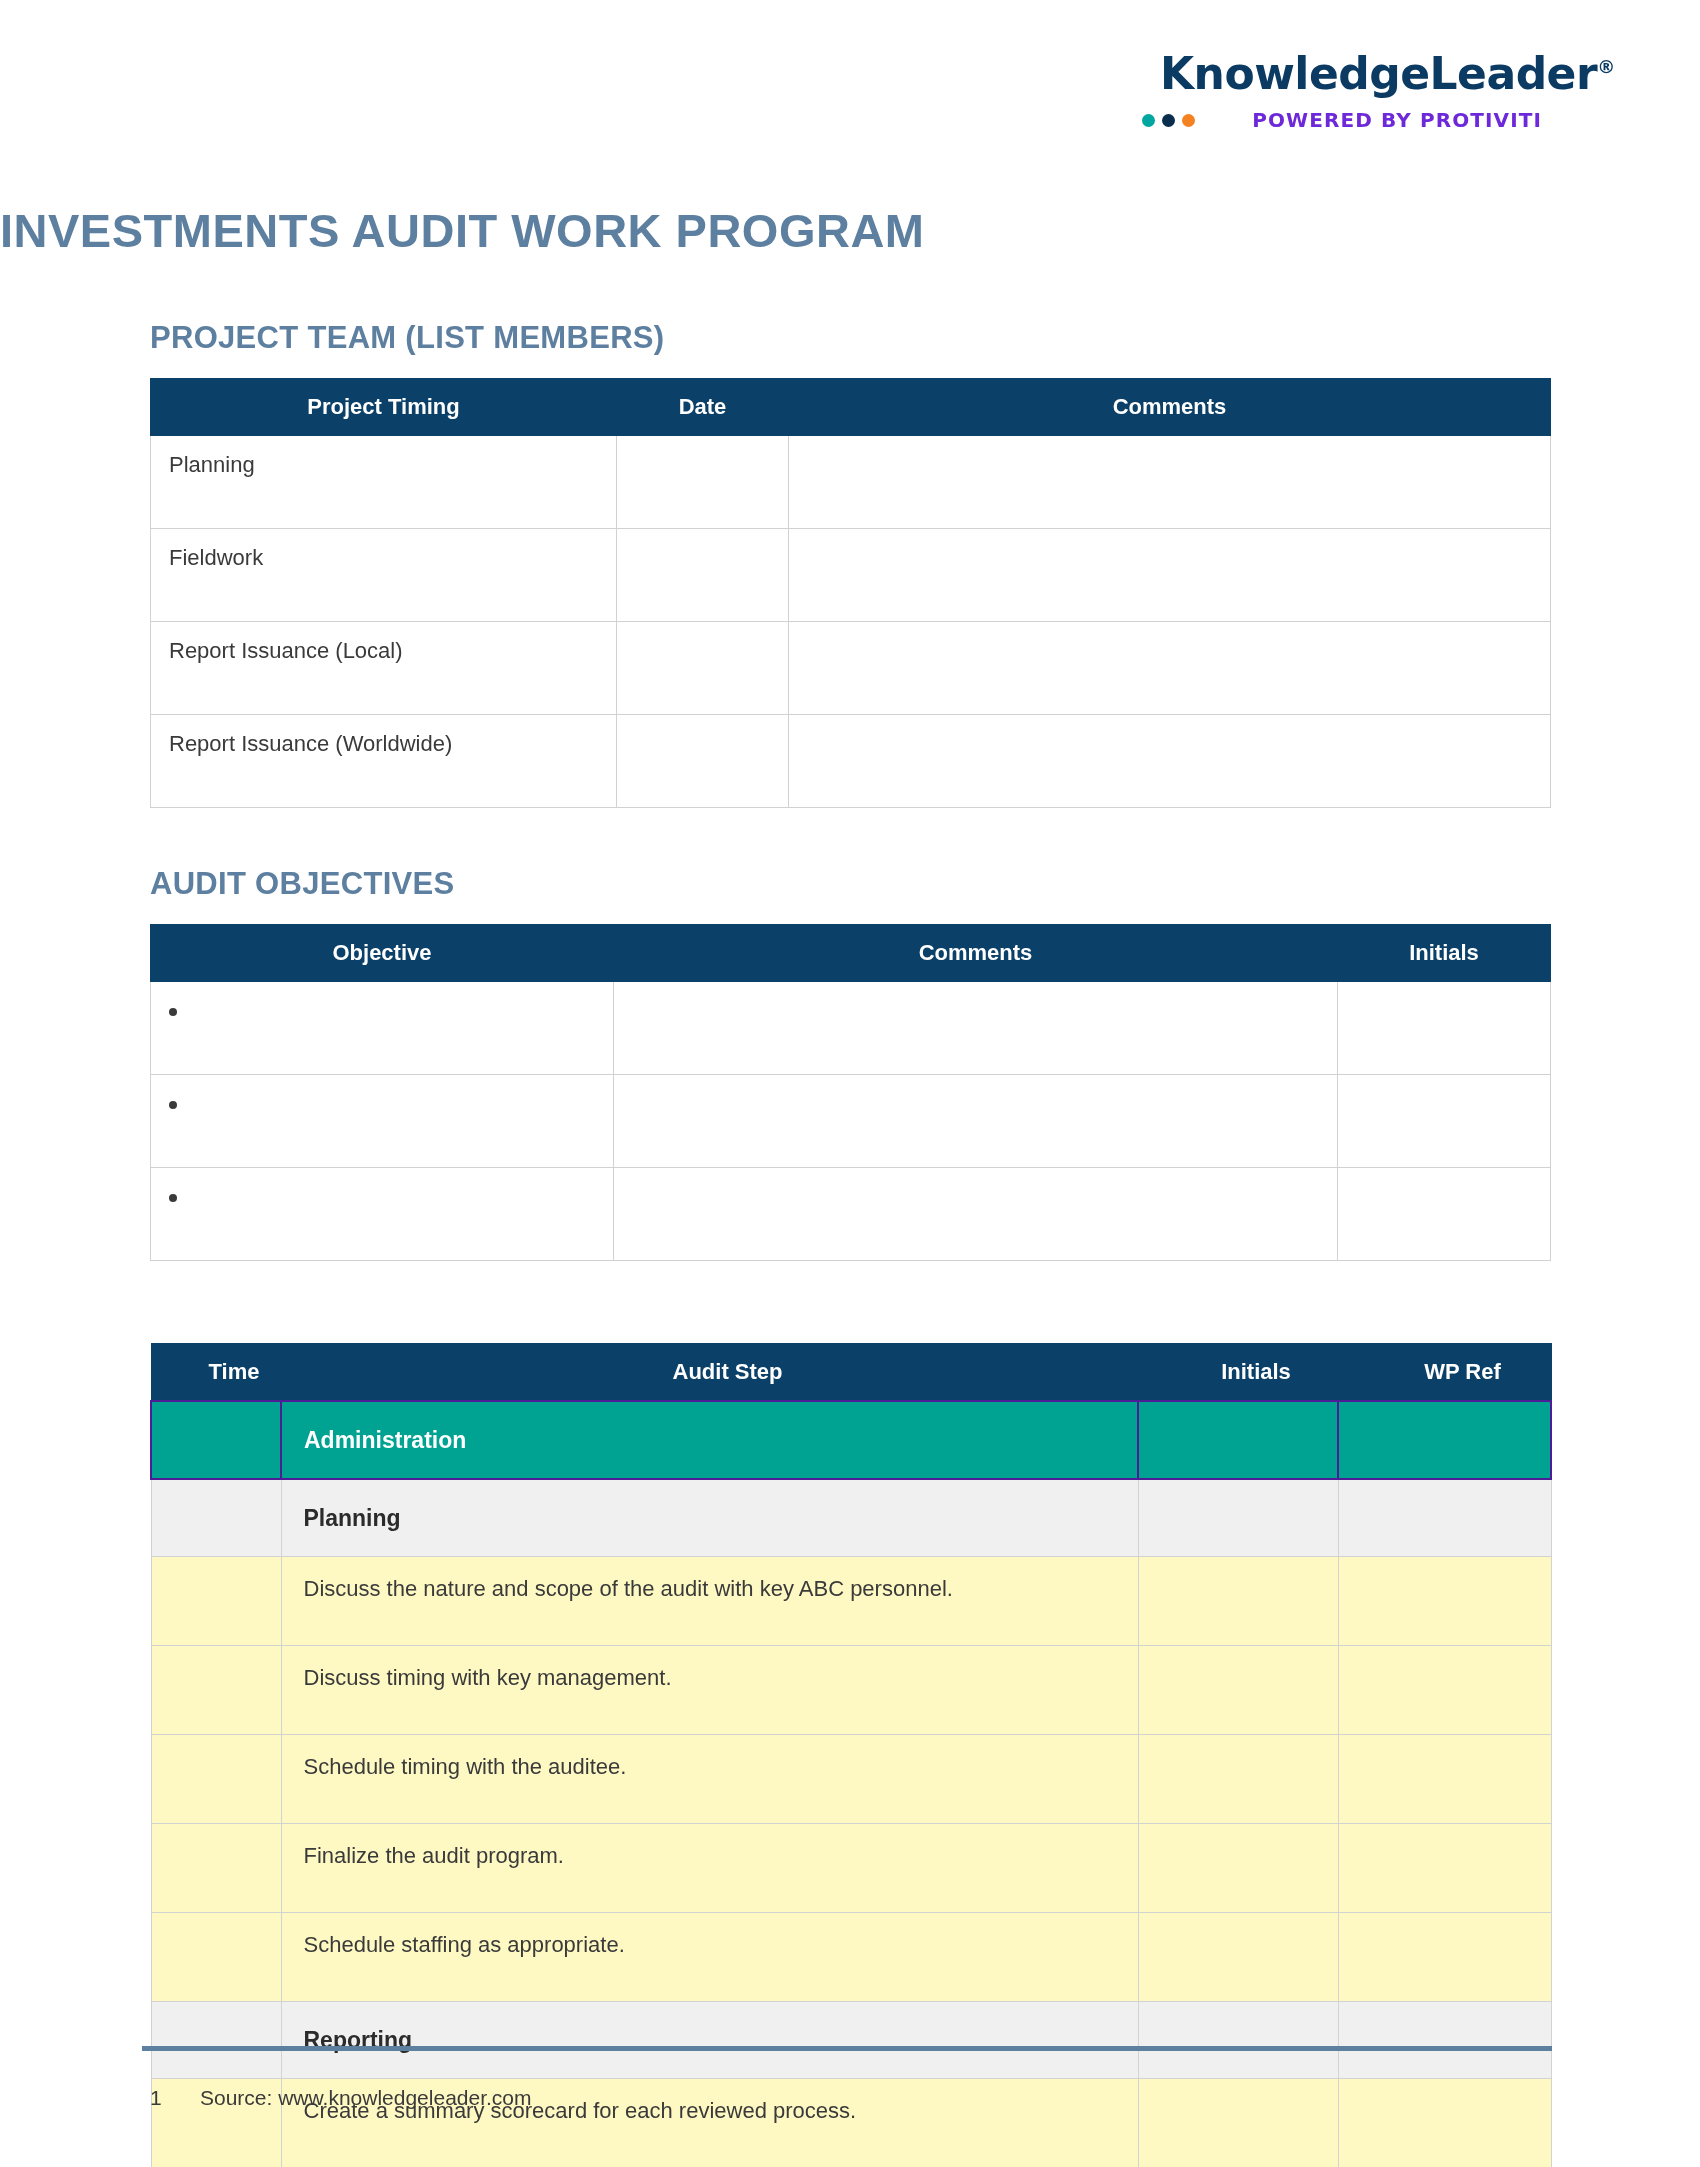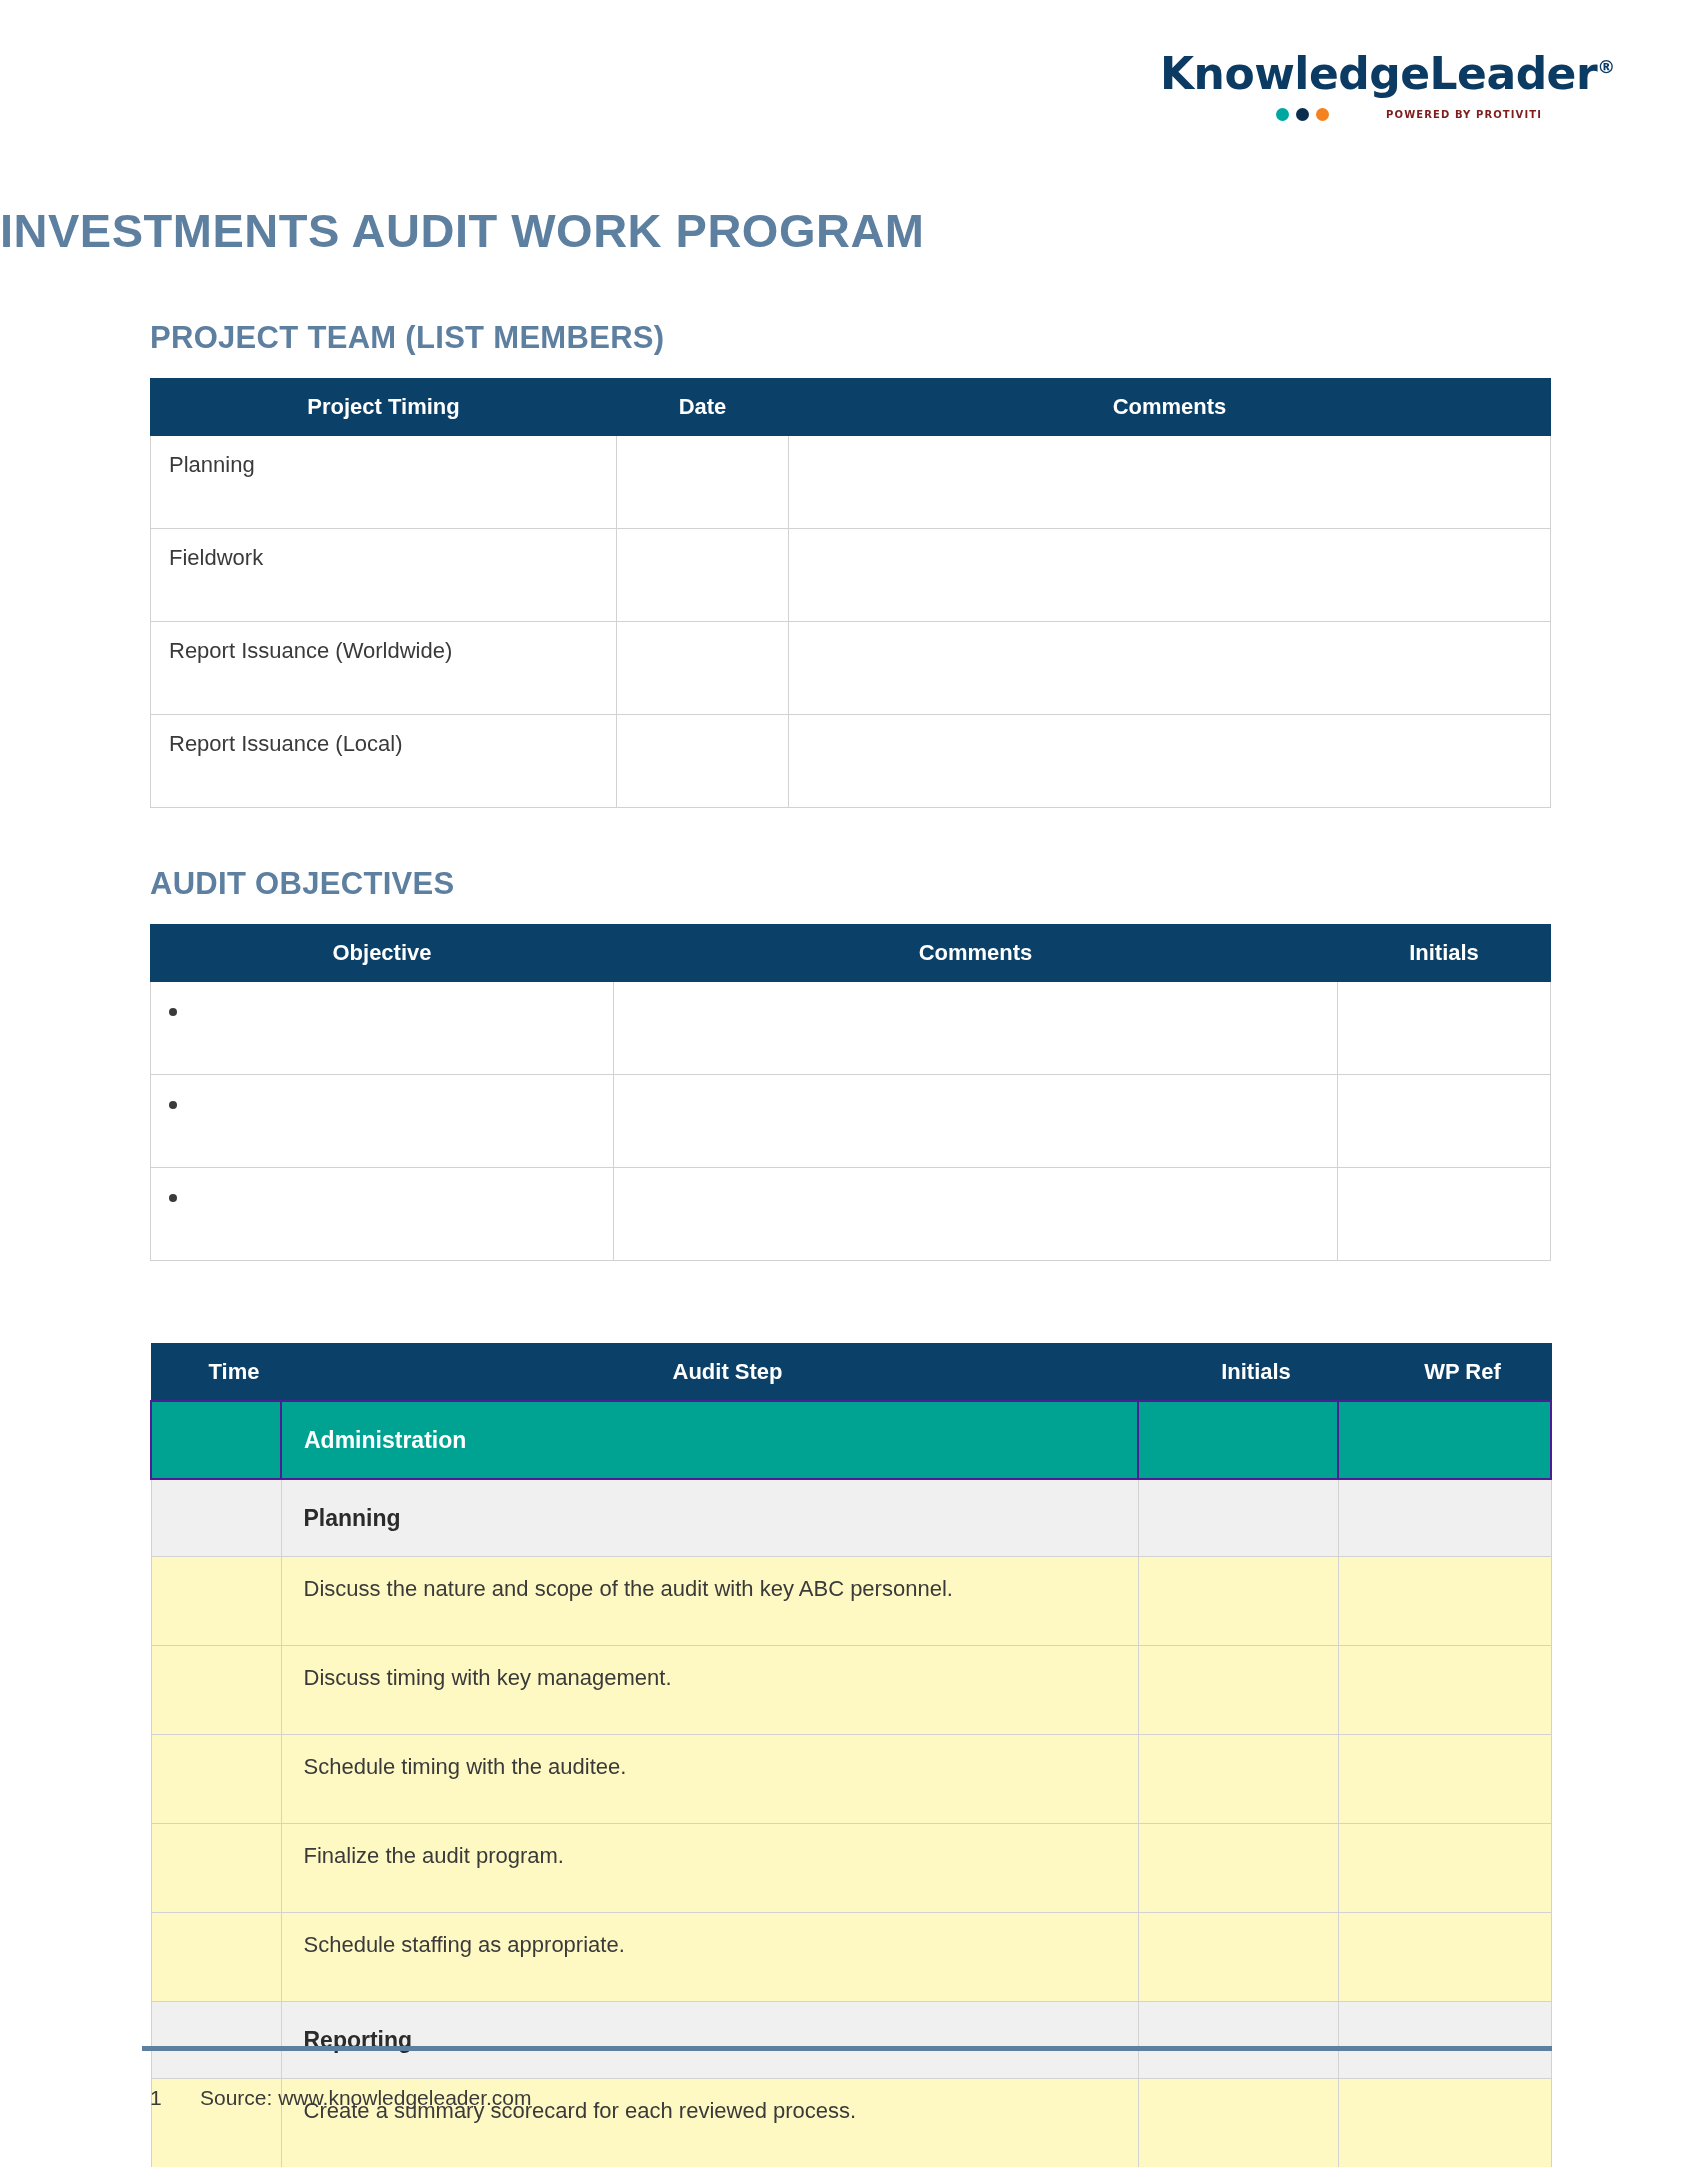--- a/index.html
+++ b/index.html
@@ -68,10 +68,10 @@
   .dot-orange{ background: #f58220; }
   .logo-powered {
     font-family: "DejaVu Sans", sans-serif;
-    font-size: 10px;
+    font-size: 20px;
     font-weight: bold;
     letter-spacing: 1.1px;
-    color: #7f1d1d;
+    color: #6d28d9;
     white-space: nowrap;
     padding-right: 38px;
     padding-left: 47px;

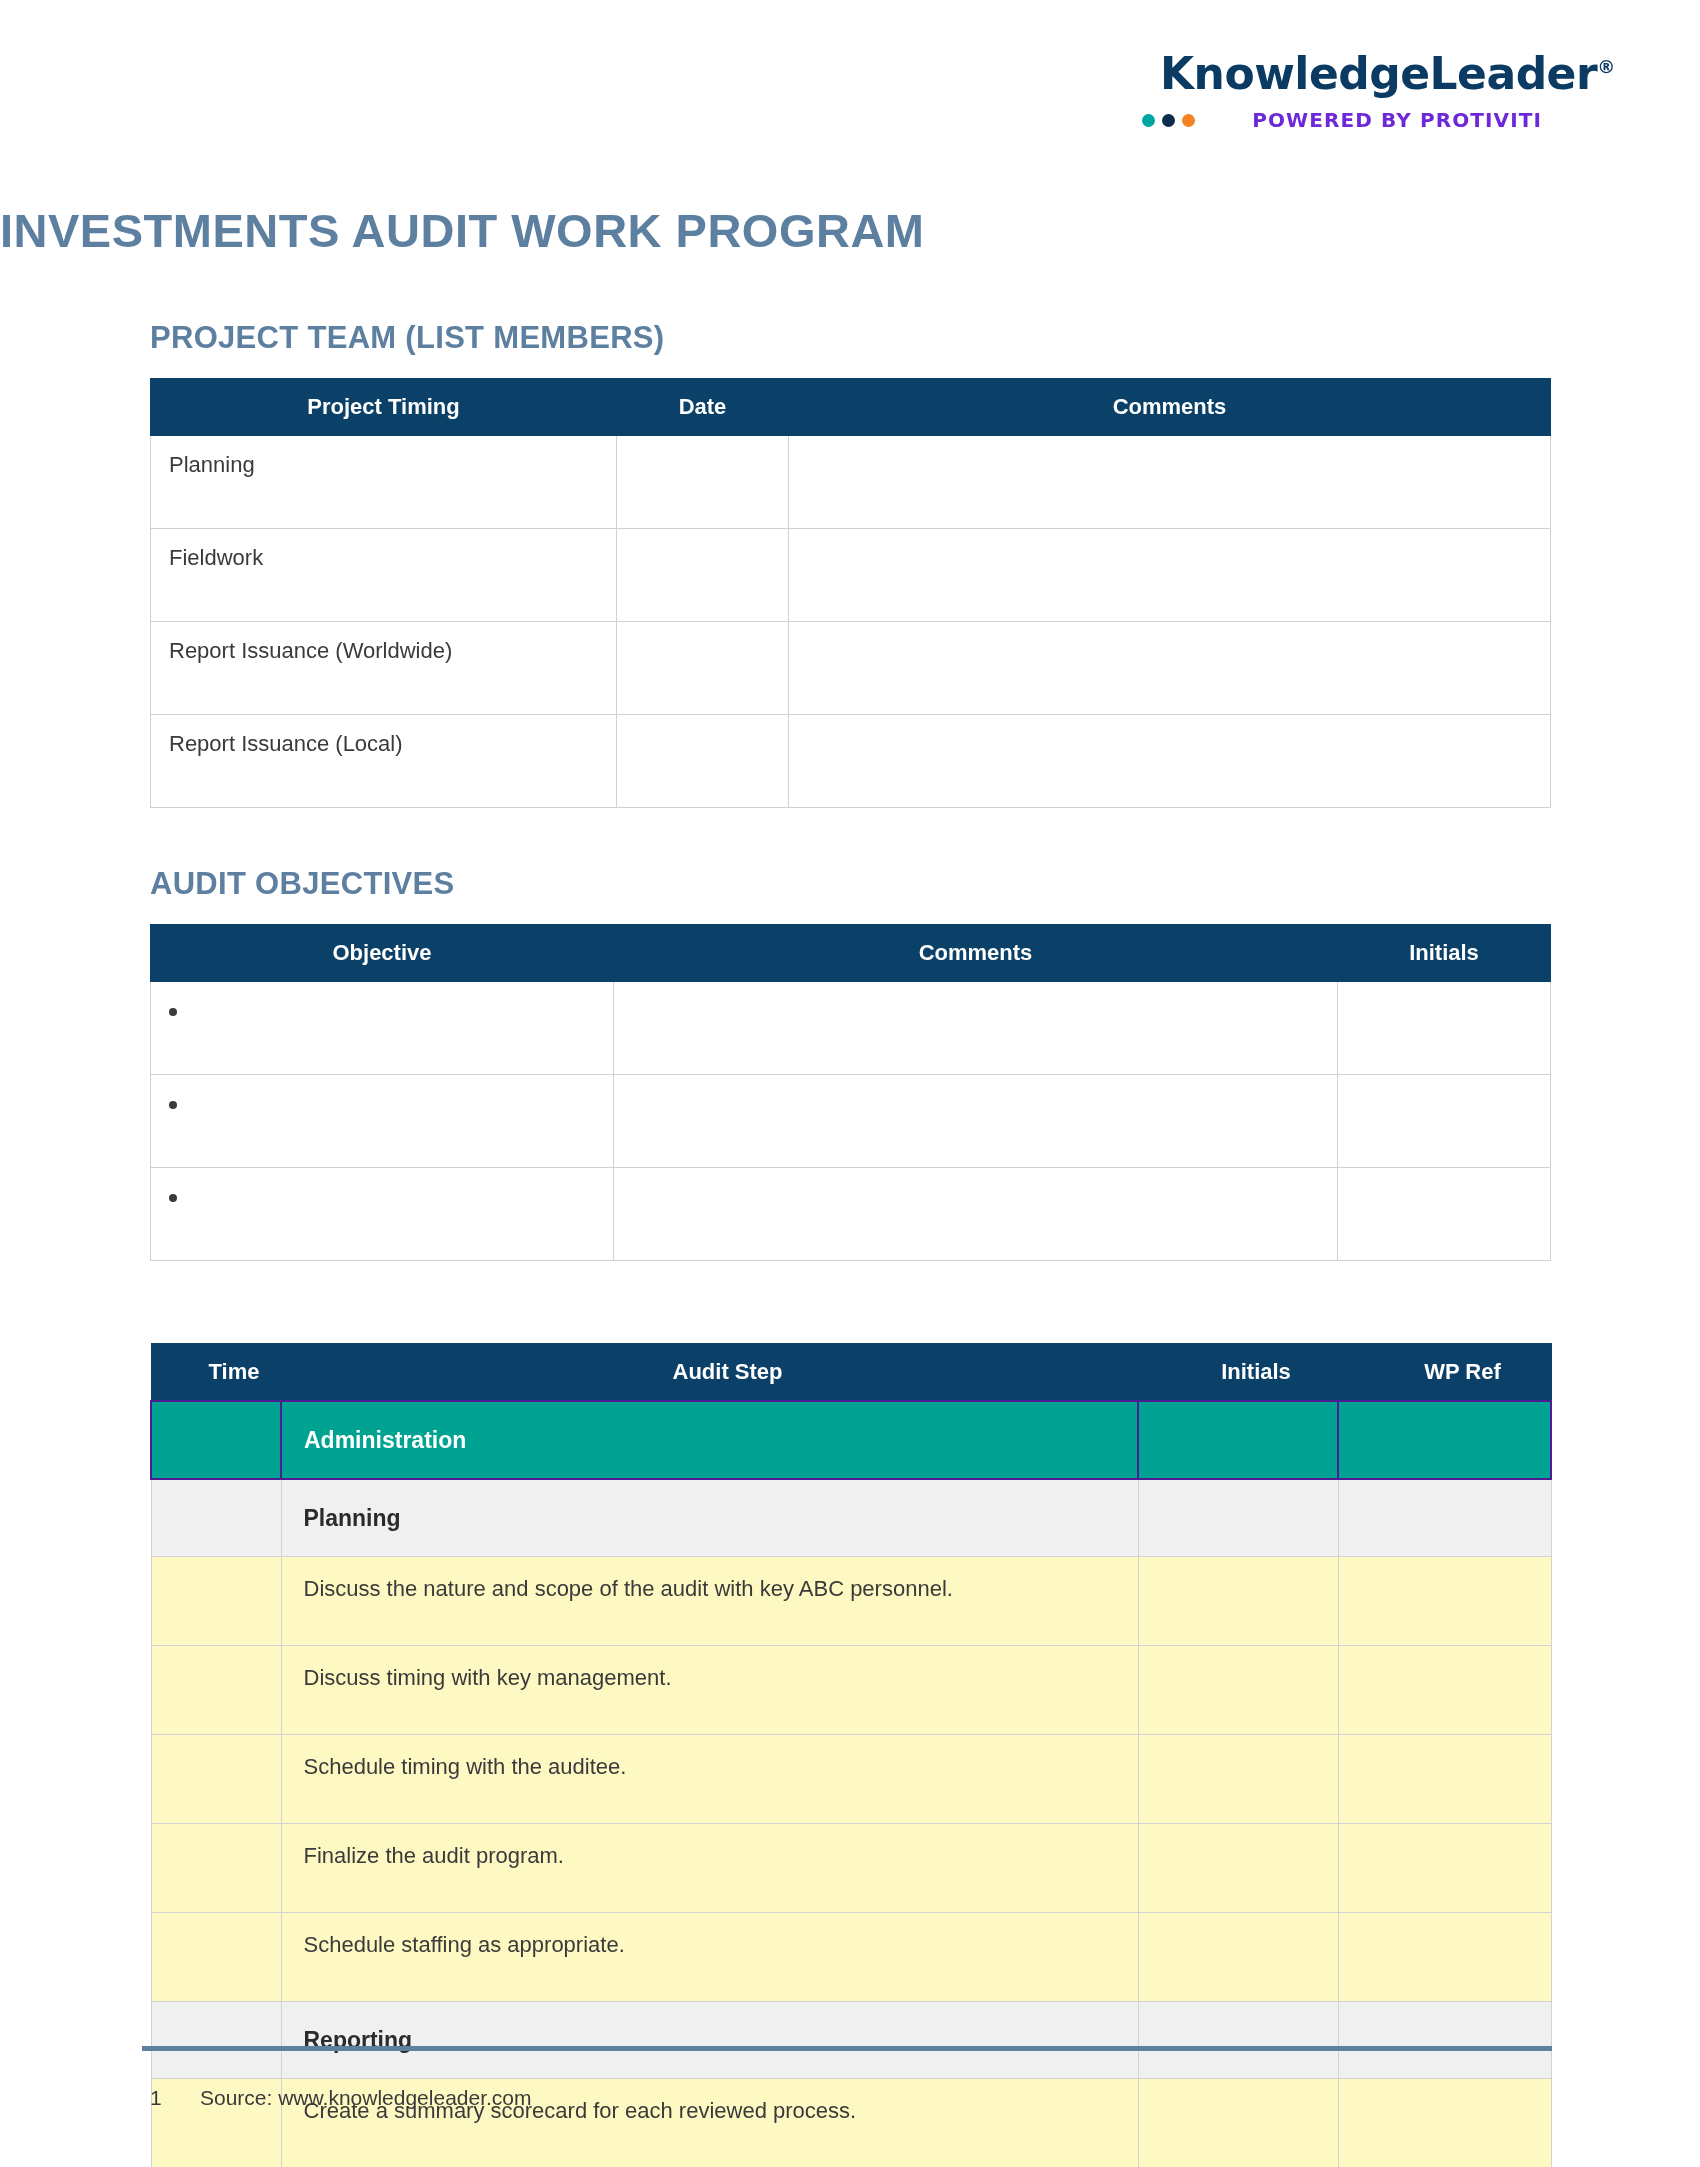--- a/index.html
+++ b/index.html
@@ -279,12 +279,12 @@
           <td class="cell-blank"></td>
         </tr>
         <tr>
+          <td>Report Issuance (Local)</td>
+          <td class="cell-blank"></td>
+          <td class="cell-blank"></td>
+        </tr>
+        <tr>
           <td>Report Issuance (Worldwide)</td>
-          <td class="cell-blank"></td>
-          <td class="cell-blank"></td>
-        </tr>
-        <tr>
-          <td>Report Issuance (Local)</td>
           <td class="cell-blank"></td>
           <td class="cell-blank"></td>
         </tr>

